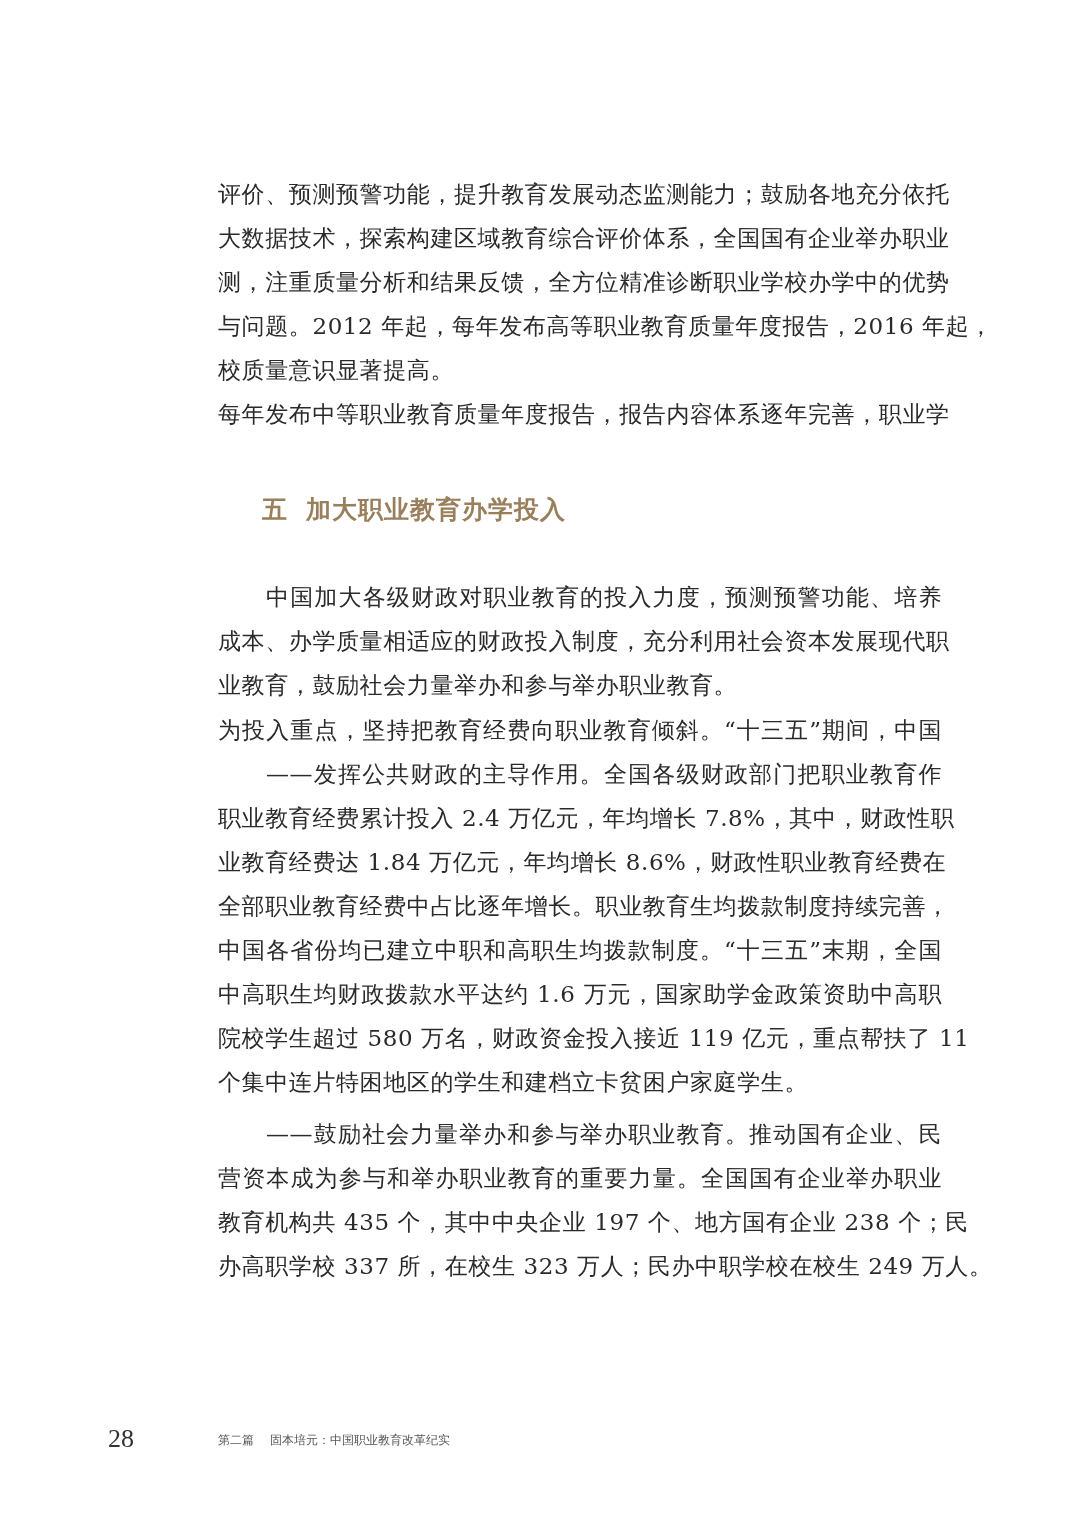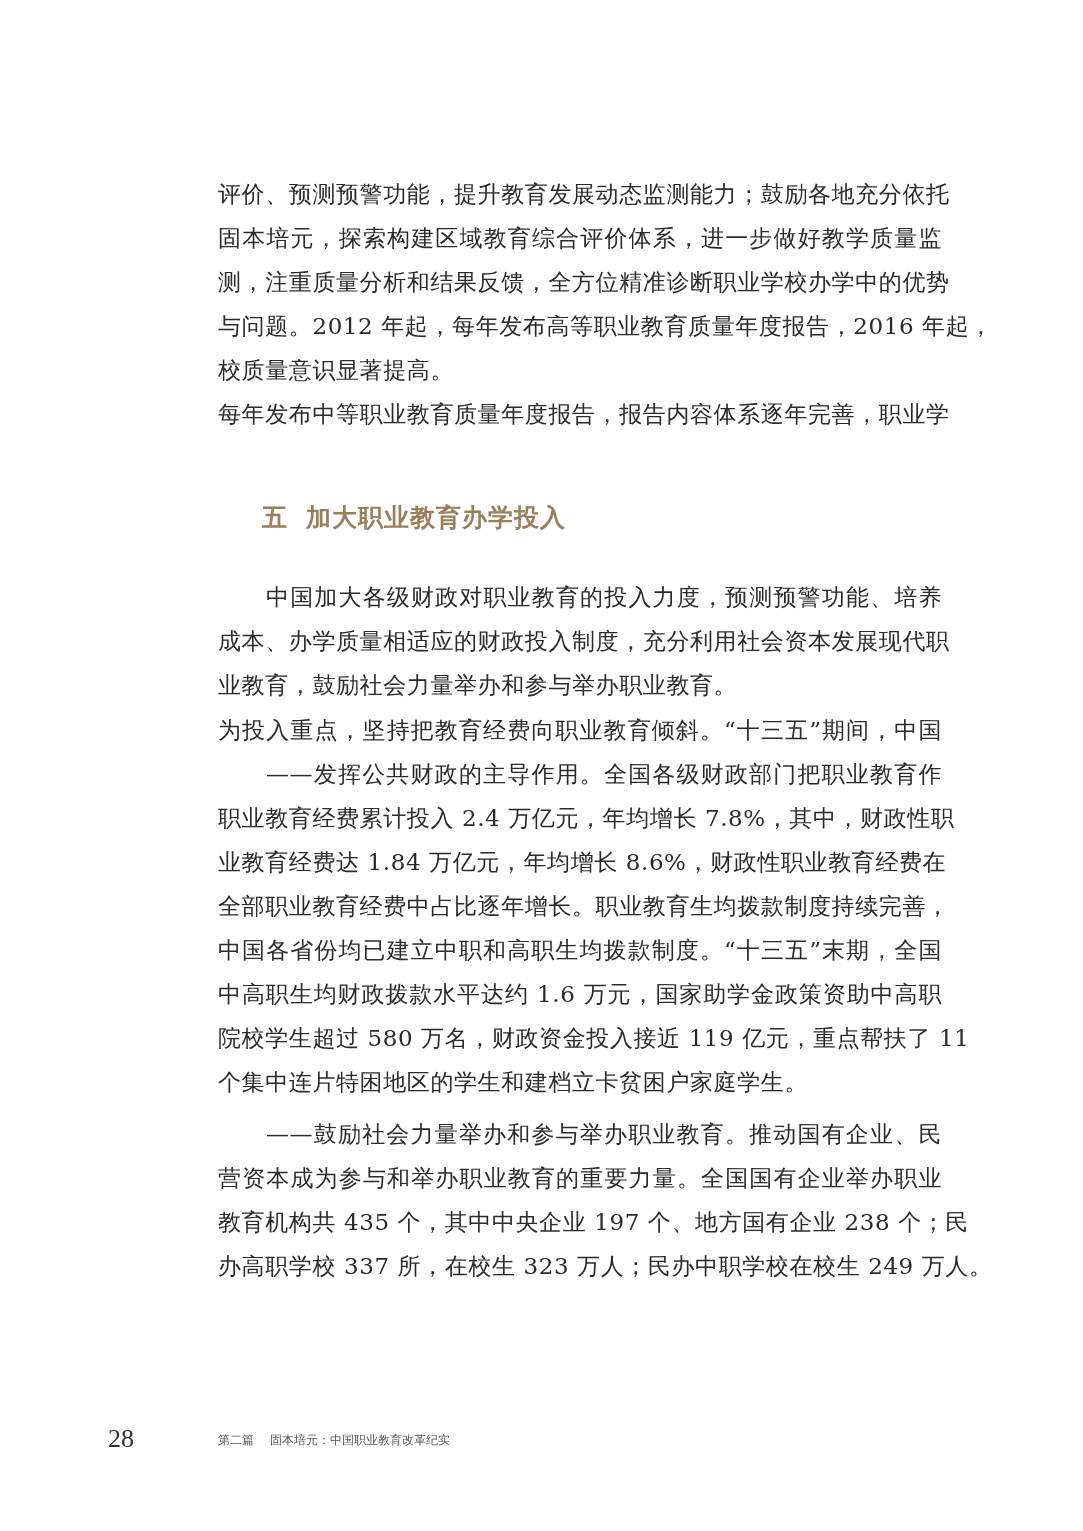--- a/index.html
+++ b/index.html
@@ -94,7 +94,7 @@
 
   <div class="text-block" style="top:172px;">
     <span class="line">评价、预测预警功能，提升教育发展动态监测能力；鼓励各地充分依托</span>
-    <span class="line">固本培元，探索构建区域教育综合评价体系，进一步做好教学质量监</span>
+    <span class="line">大数据技术，探索构建区域教育综合评价体系，全国国有企业举办职业</span>
     <span class="line">测，注重质量分析和结果反馈，全方位精准诊断职业学校办学中的优势</span>
     <span class="line">与问题。2012 年起，每年发布高等职业教育质量年度报告，2016 年起，</span>
     <span class="line last">校质量意识显著提高。</span>

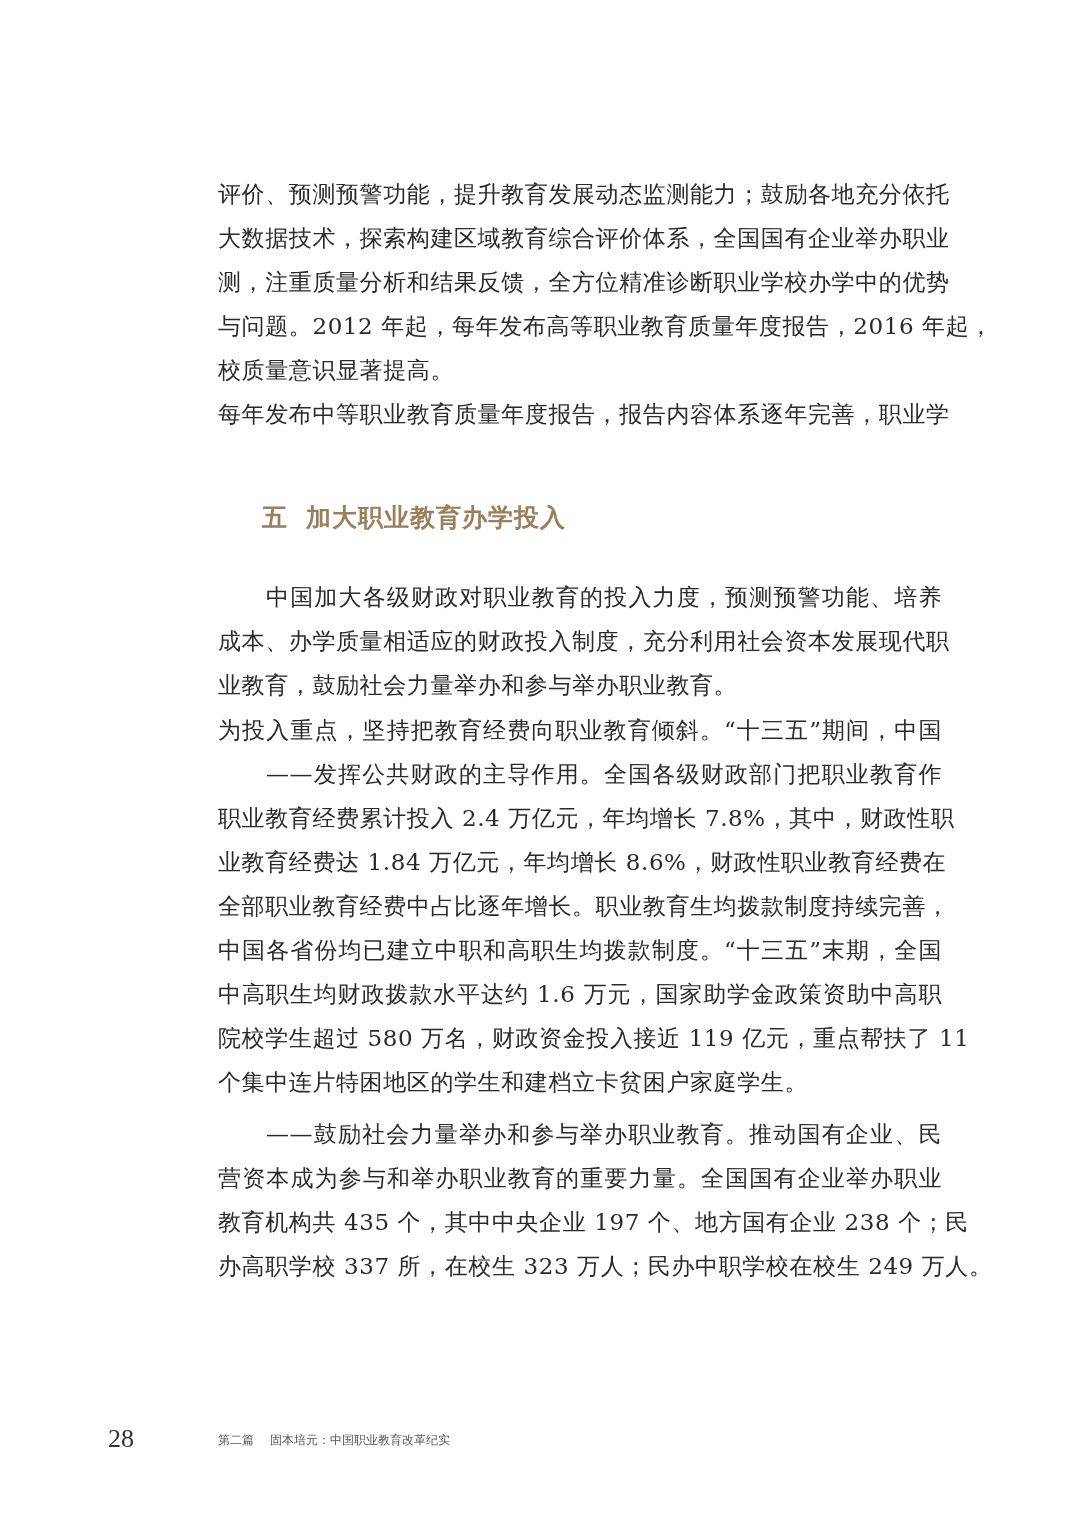--- a/index.html
+++ b/index.html
@@ -52,7 +52,6 @@
     font-weight: bold;
     letter-spacing: 1px;
     white-space: nowrap;
-    margin-top: 8px;
   }
   .section-heading .num {
     margin-right: 18px;

